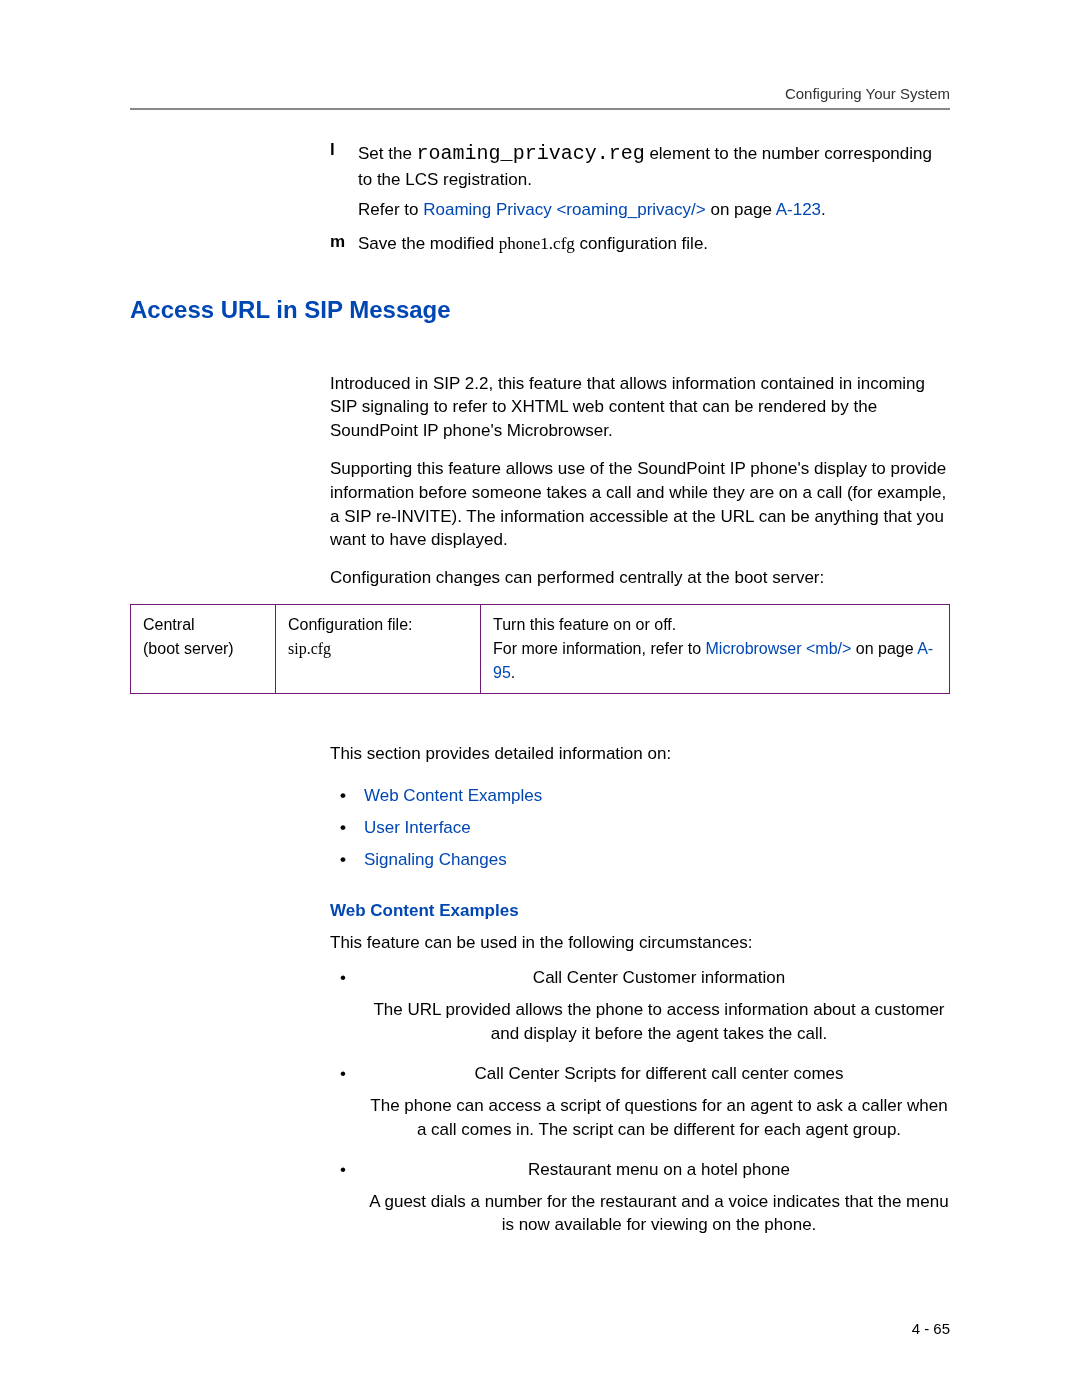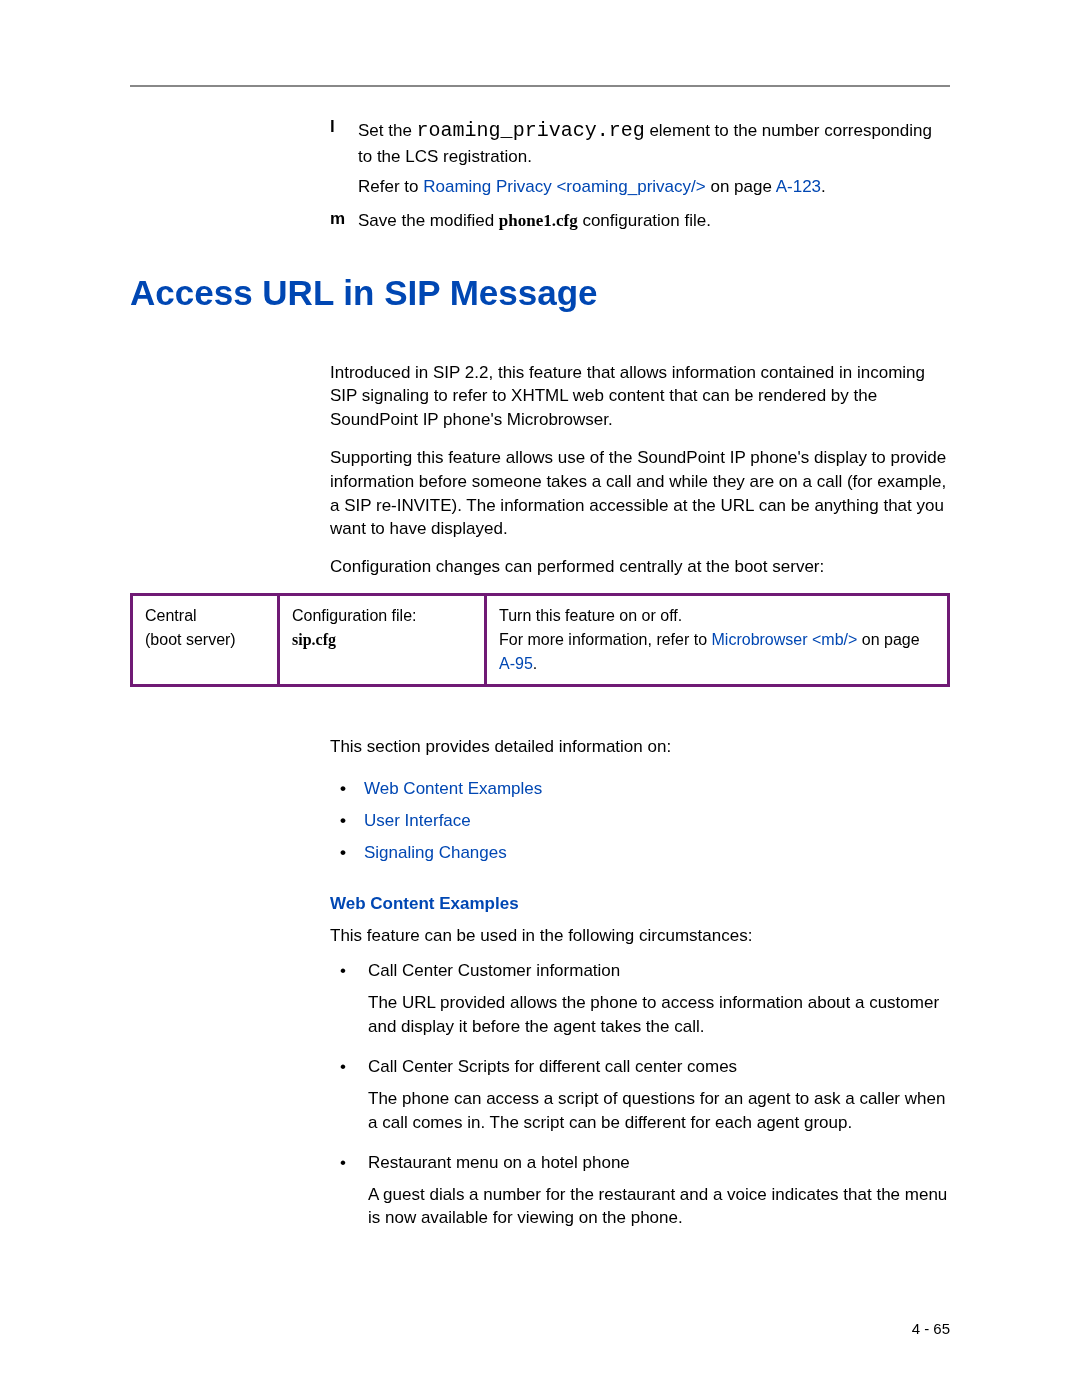--- a/index.html
+++ b/index.html
@@ -160,6 +160,7 @@
 <body>
 
 <div class="page">
+  <div class="header-right">Configuring Your System</div>
   <hr class="top-rule">
 
   <div class="main-indent">

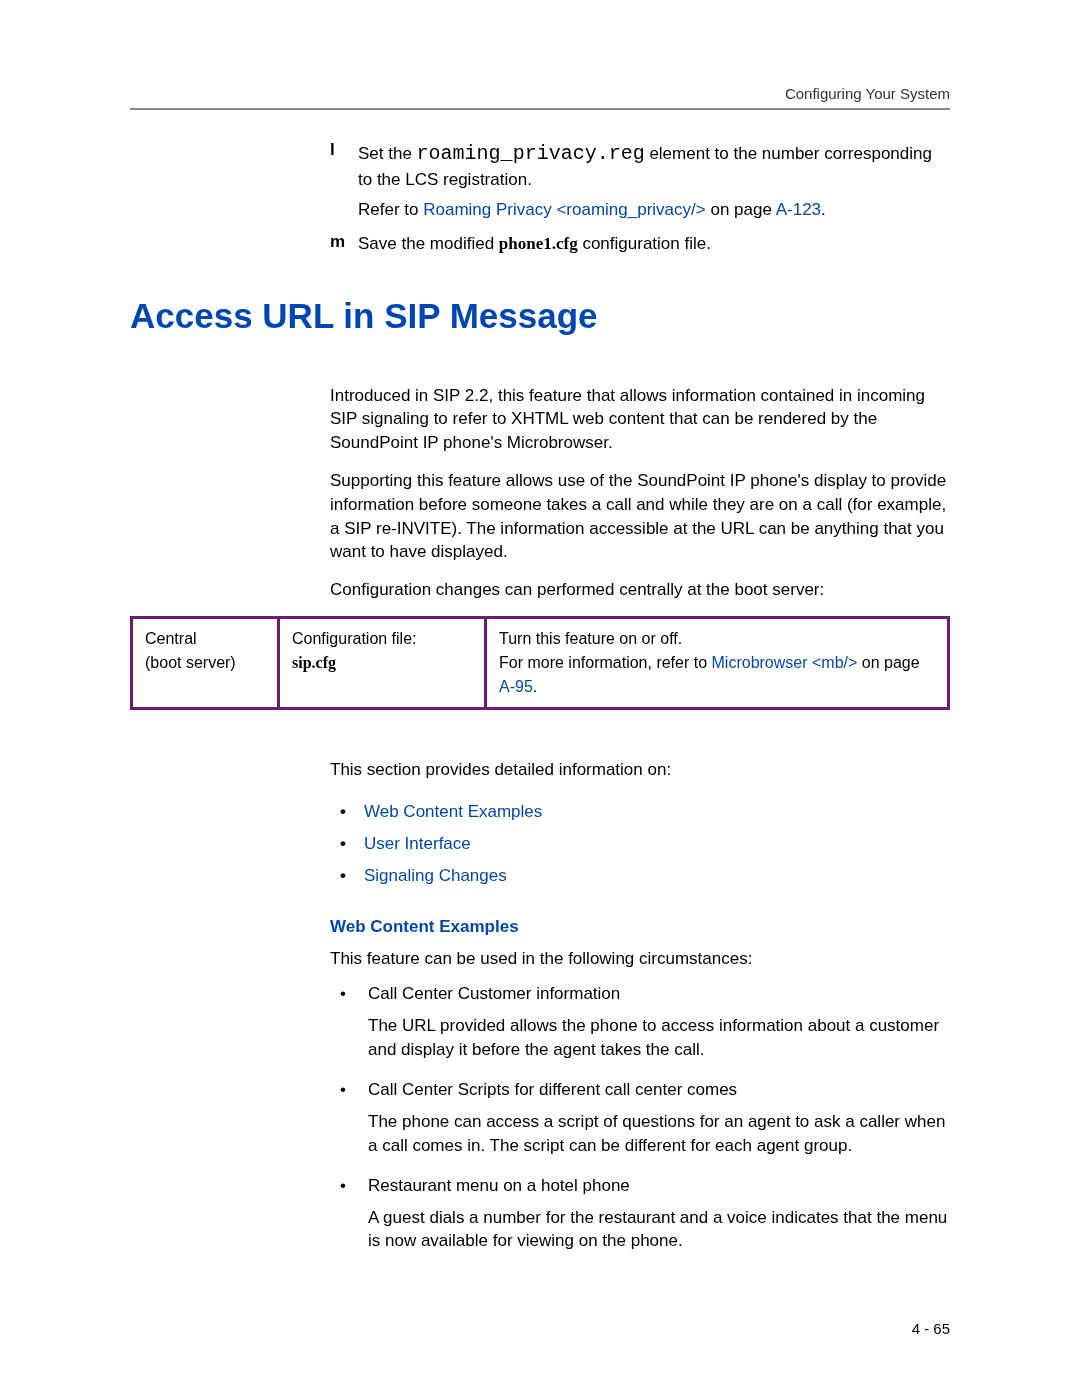--- a/index.html
+++ b/index.html
@@ -153,7 +153,7 @@
   }
   .bold-serif {
     font-family: "Times New Roman", serif;
-    font-weight: bold;
+    font-weight: normal;
   }
 </style>
 </head>

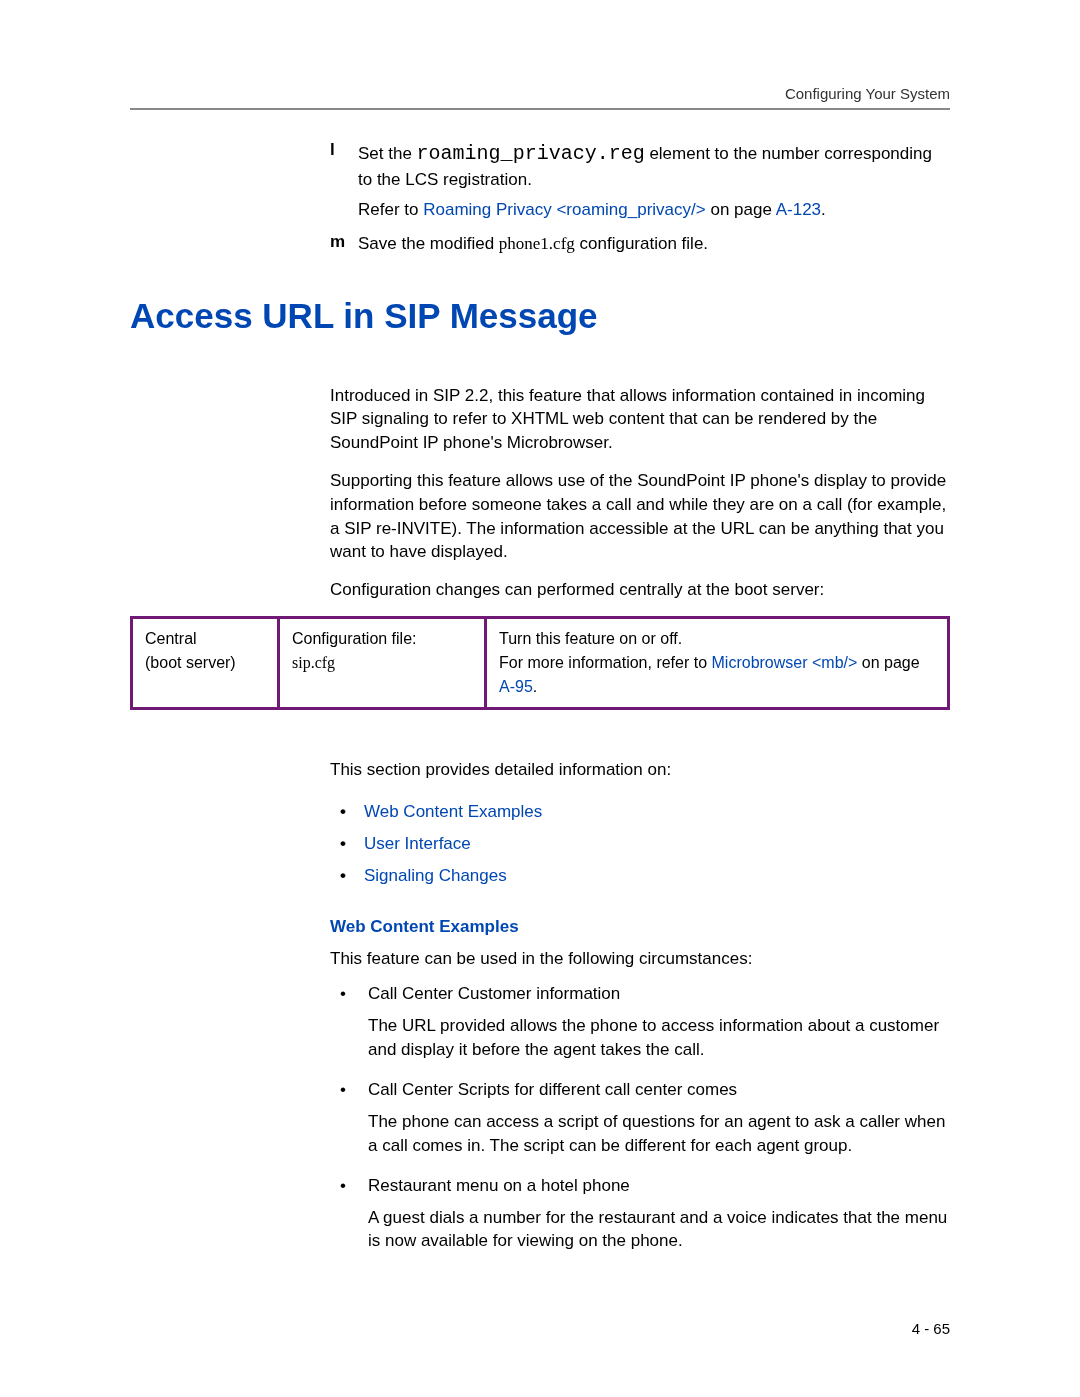--- a/index.html
+++ b/index.html
@@ -69,7 +69,7 @@
     color: #0047b3;
     font-family: "Trebuchet MS", sans-serif;
     font-weight: bold;
-    font-size: 35px;
+    font-size: 24px;
     margin: 40px 0 14px 0;
   }
   .body-para {

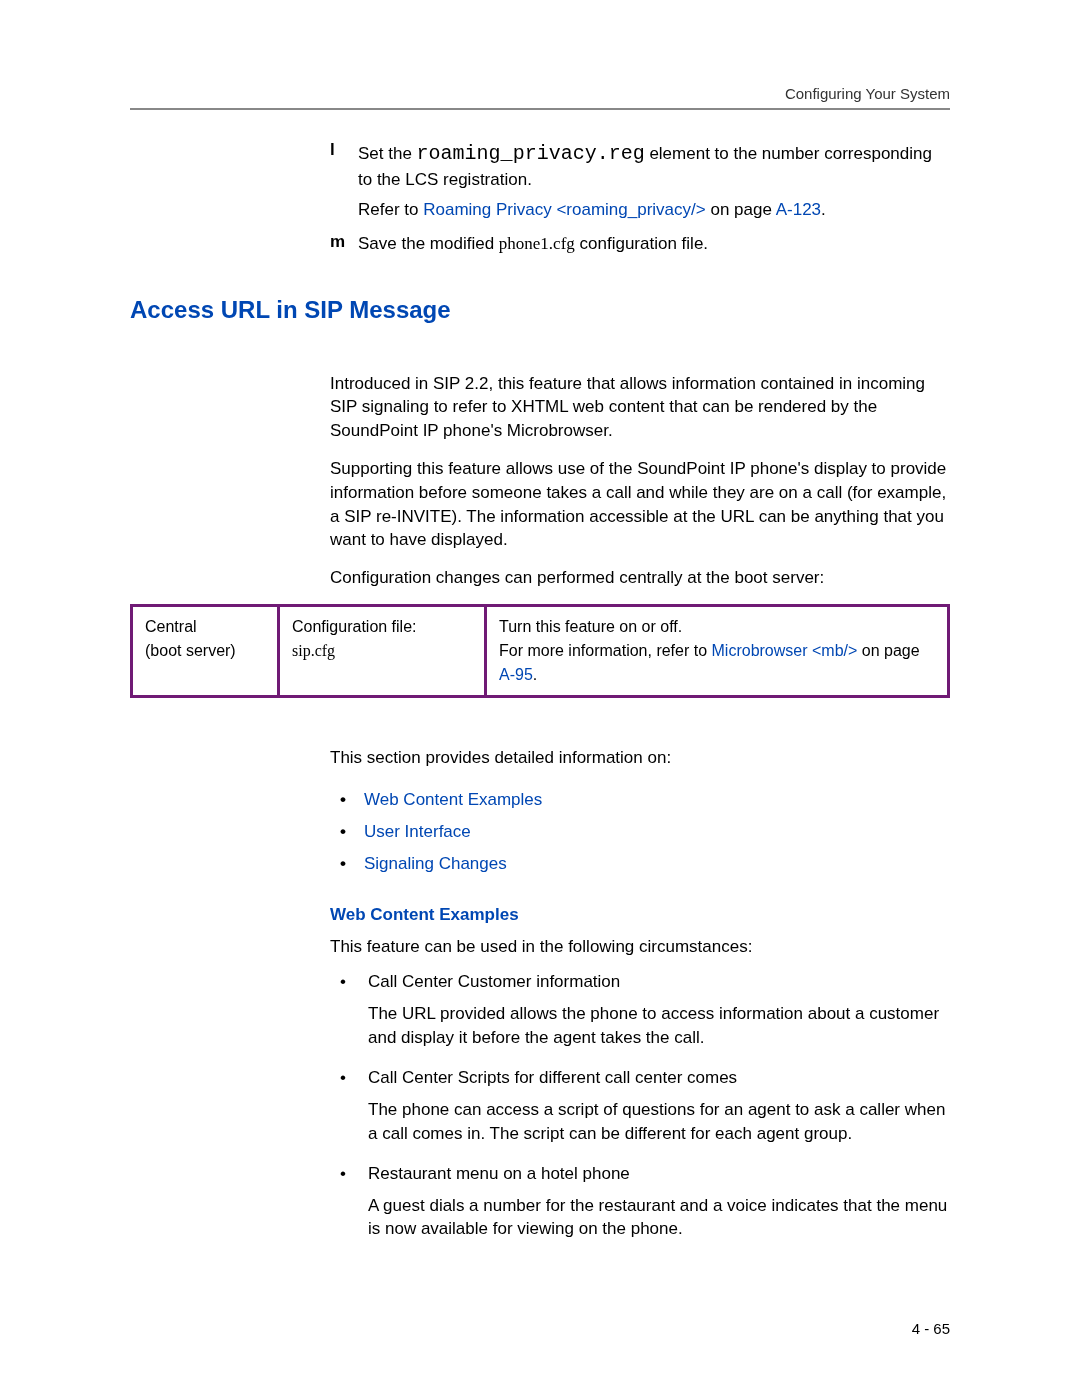--- a/index.html
+++ b/index.html
@@ -88,7 +88,7 @@
     font-size: 16px;
   }
   table.config-table td {
-    border: 3px solid #701a75;
+    border: 1px solid #701a75;
     padding: 8px 12px;
     vertical-align: top;
     line-height: 1.5;

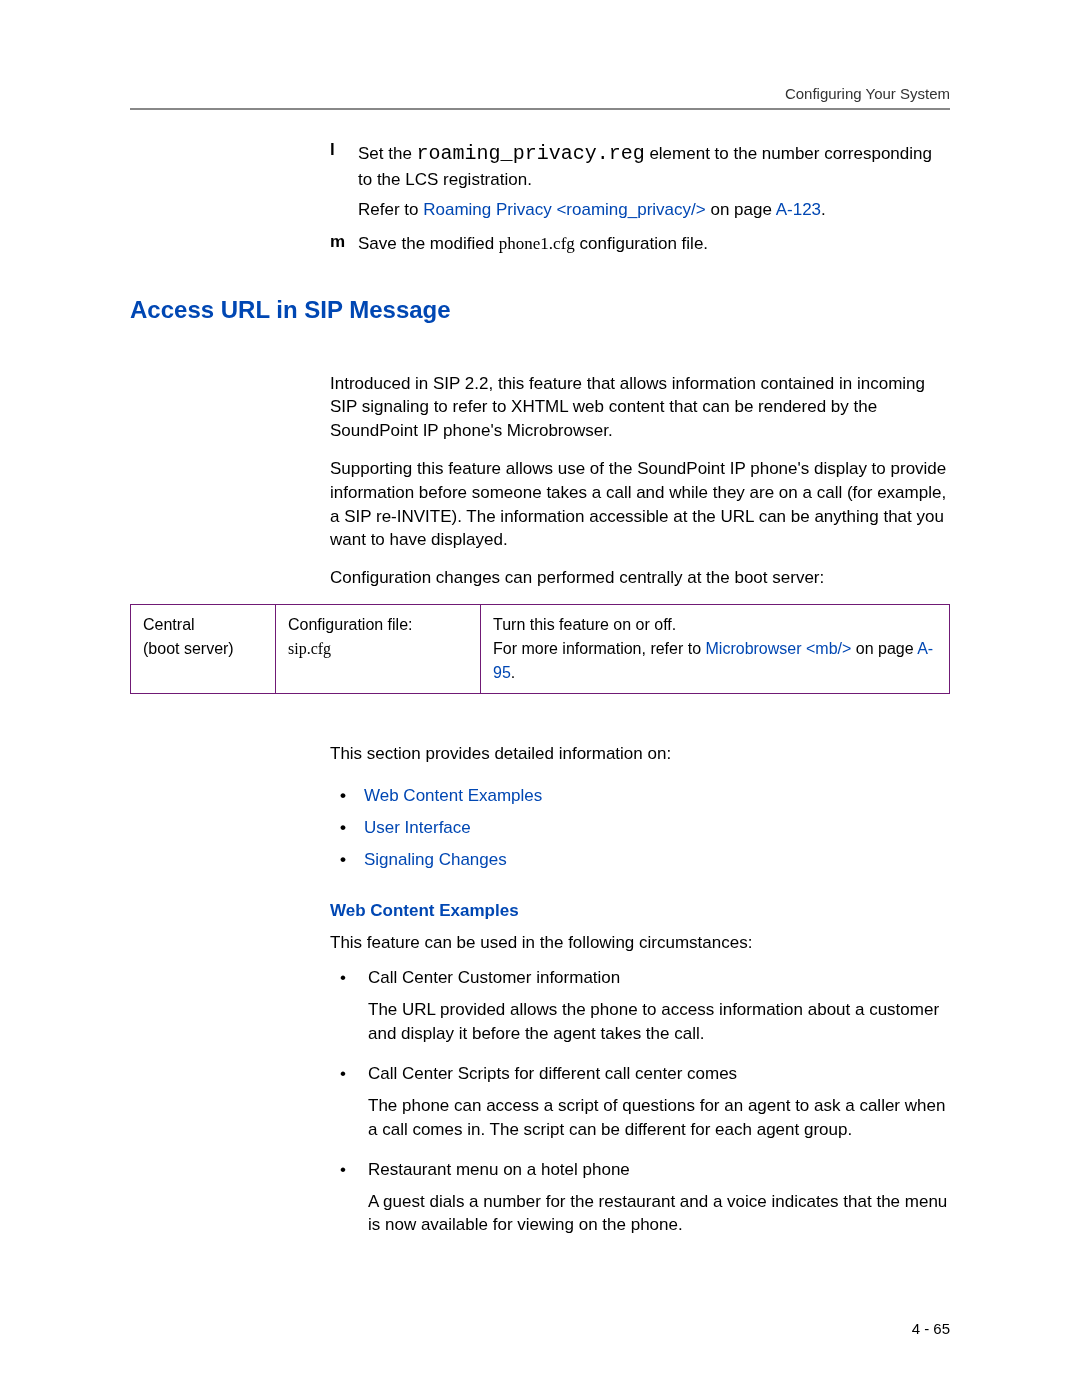--- a/index.html
+++ b/index.html
@@ -131,6 +131,7 @@
     list-style: none;
     margin: 0;
     padding-left: 10px;
+    text-align: center;
   }
   ul.ex-list > li {
     position: relative;

